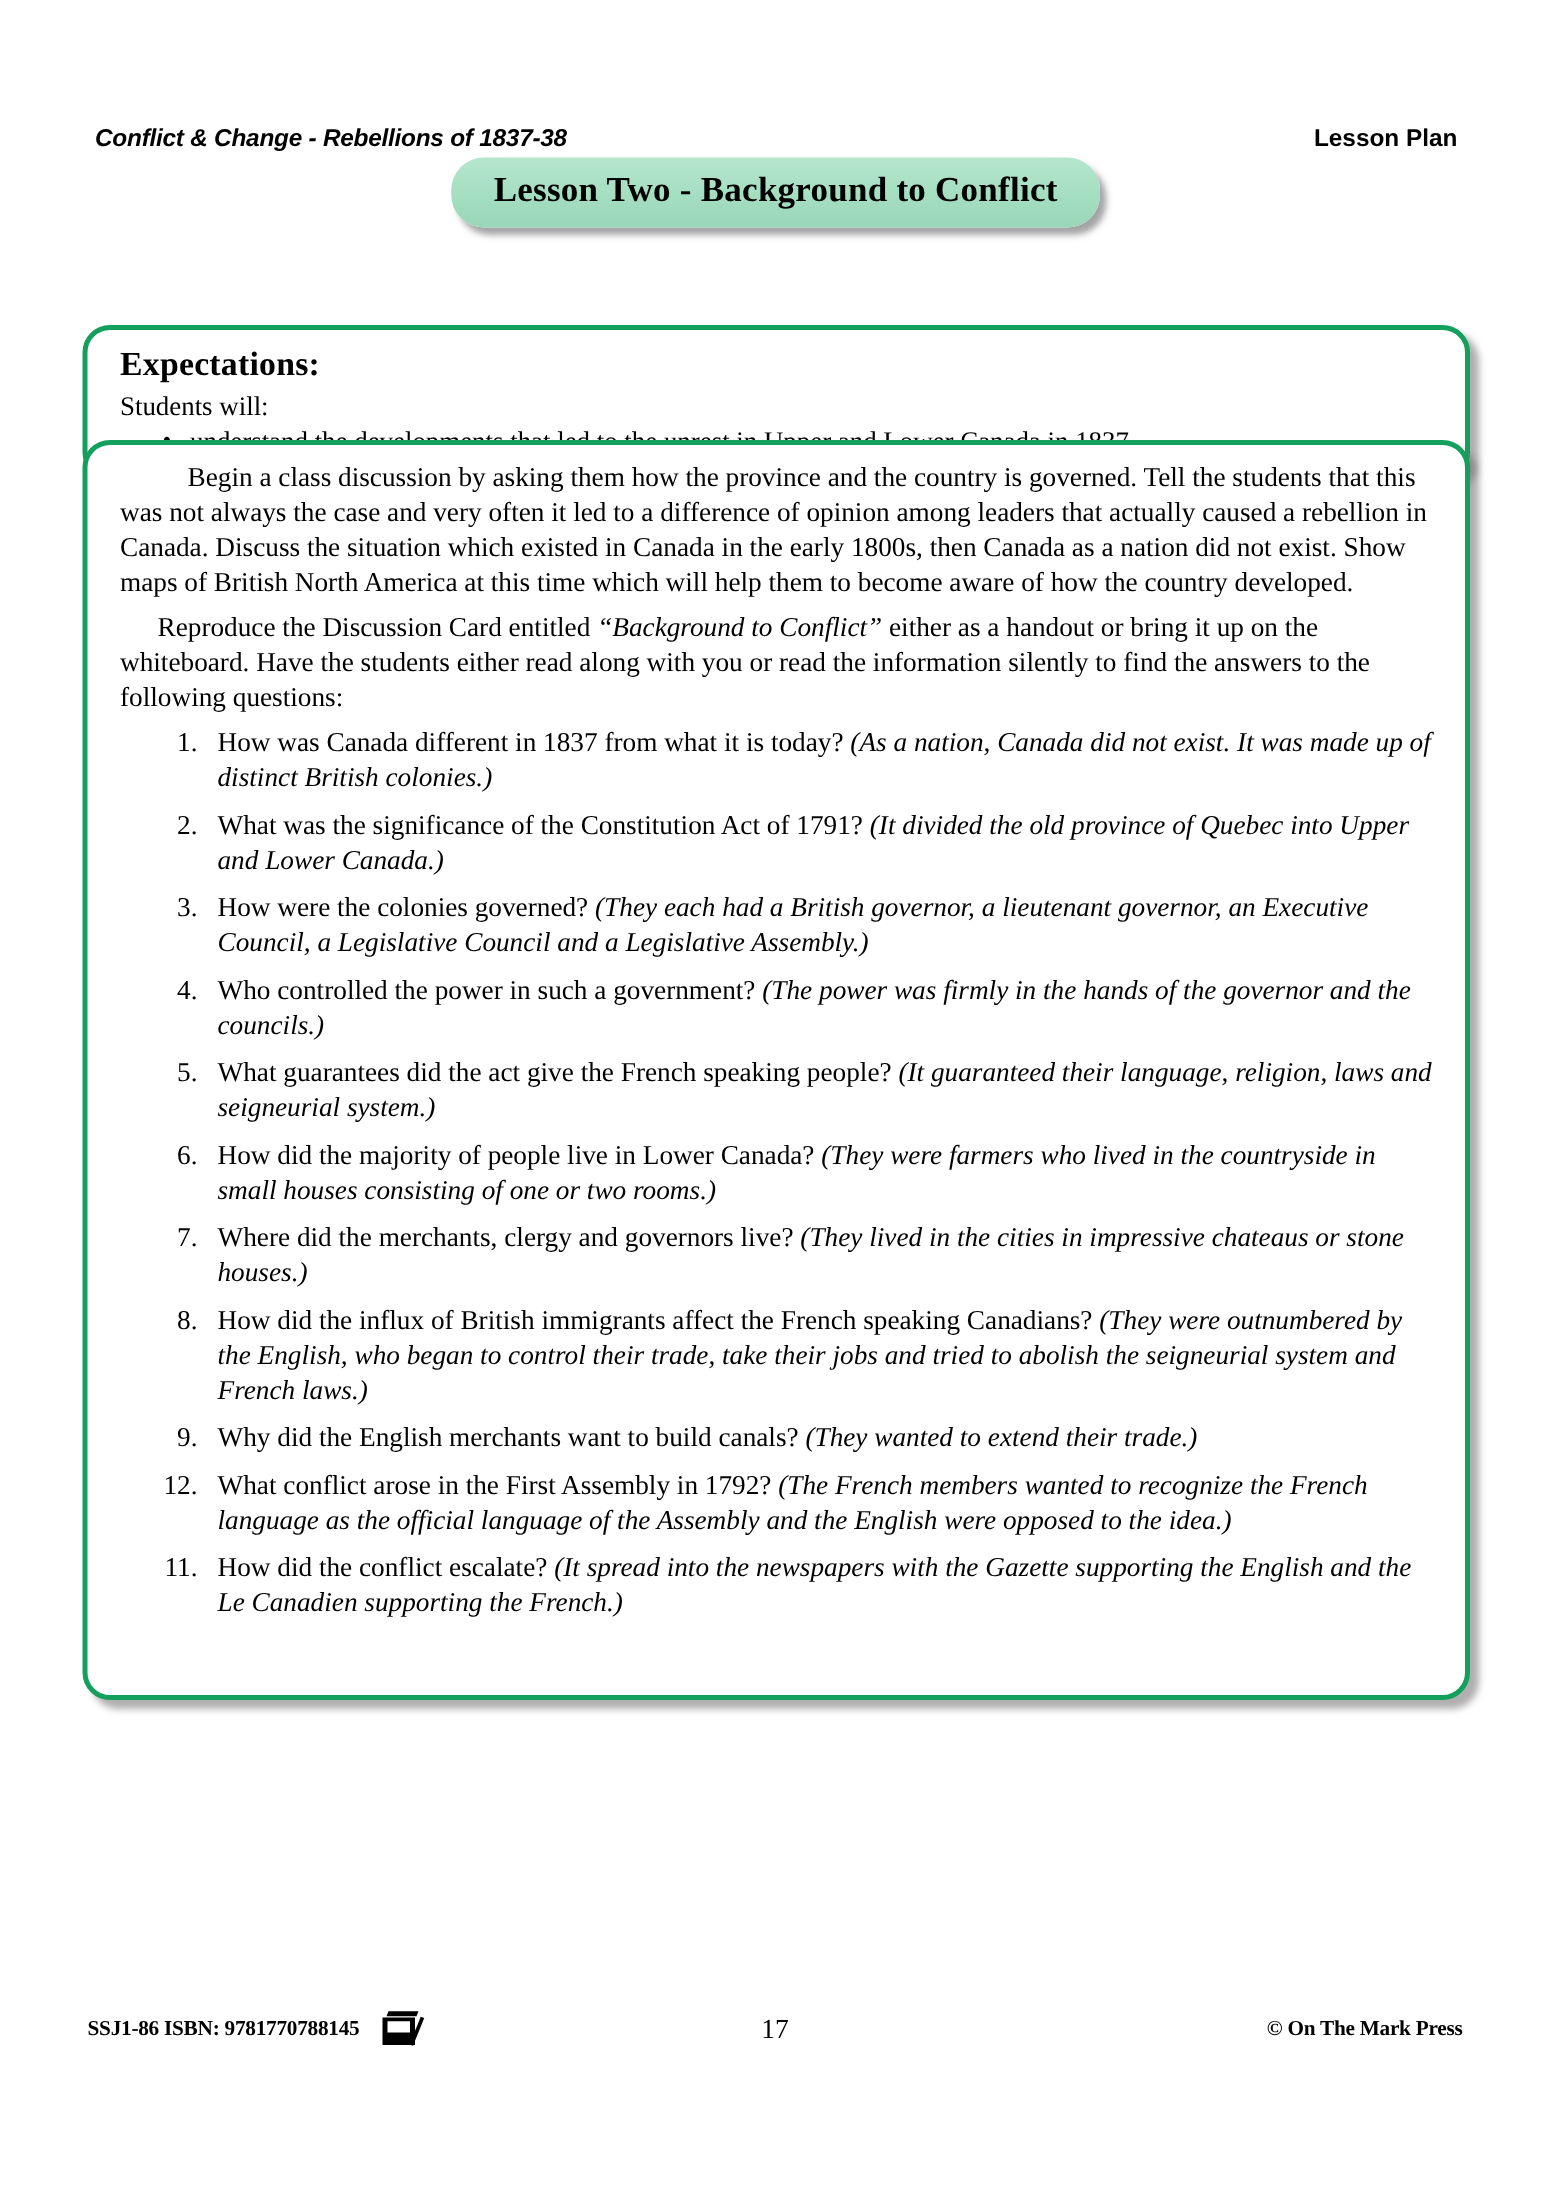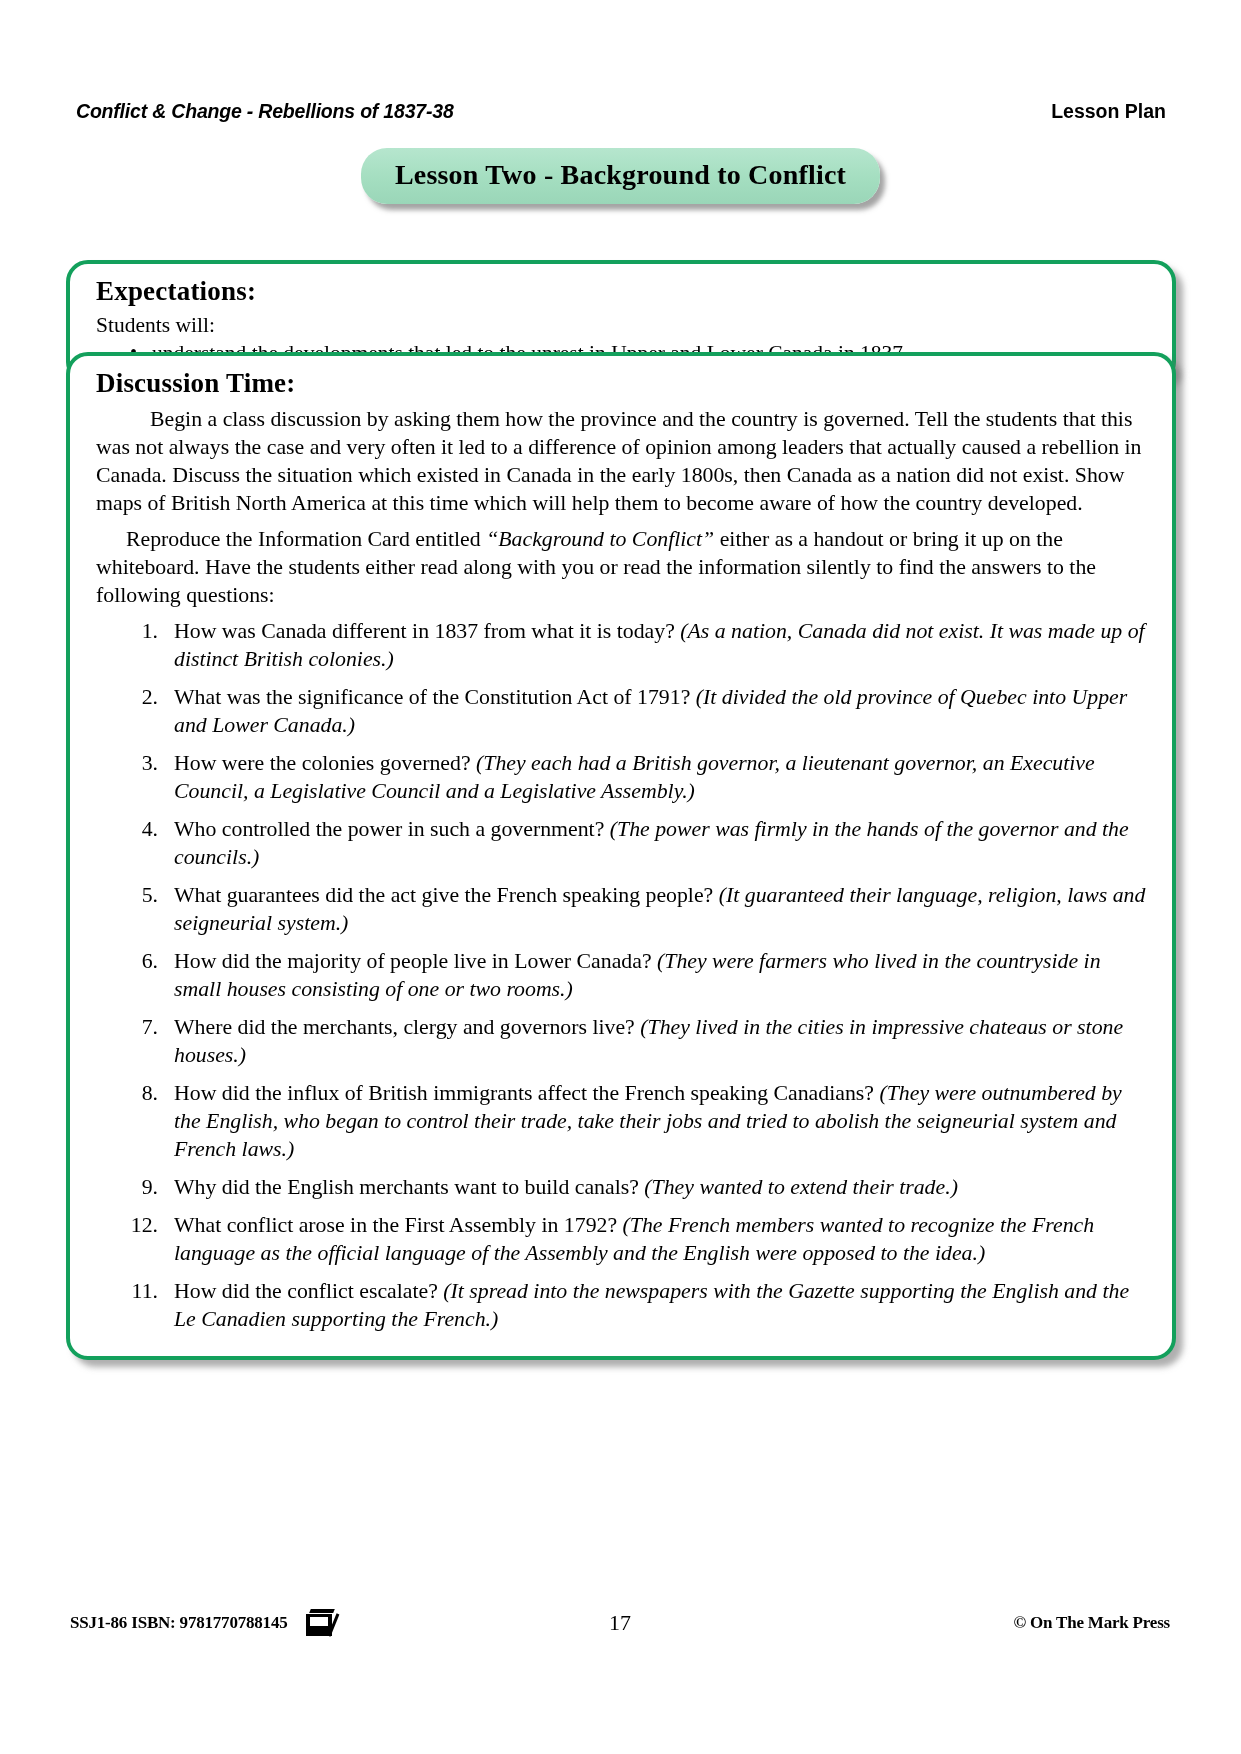--- a/index.html
+++ b/index.html
@@ -52,7 +52,7 @@
   .title-wrap {
     position: absolute;
     left: 0;
-    top: 148px;
+    top: 126px;
     width: 1241px;
     display: flex;
     justify-content: center;

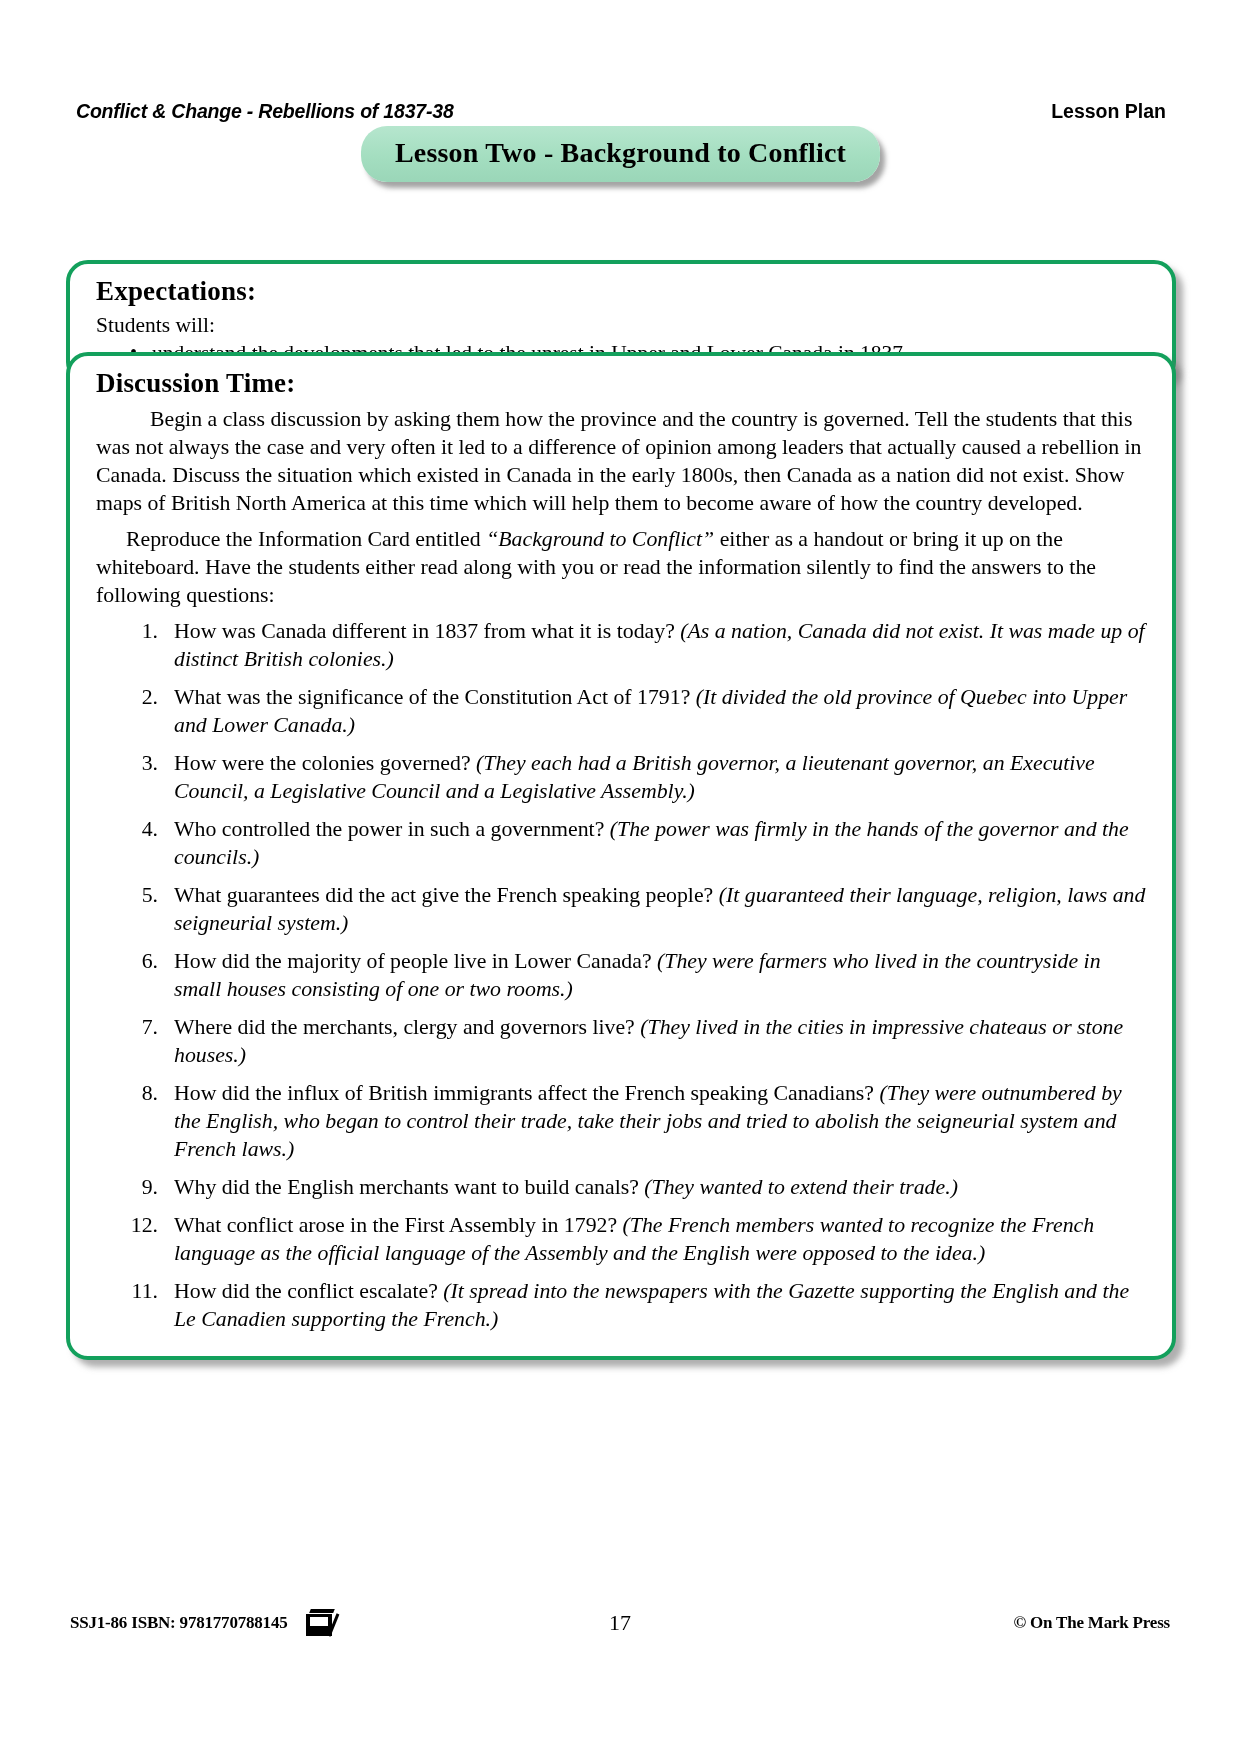--- a/index.html
+++ b/index.html
@@ -256,7 +256,6 @@
 
   <div class="gbox box-discussion">
     <div class="box-inner">
-      <h2 class="section-head">Discussion Time:</h2>
 
       <p class="para indent">Begin a class discussion by asking them how the province and the country is governed.  Tell the students that this was not always the case and very often it led to a difference of opinion among leaders that actually caused a rebellion in Canada.  Discuss the situation which existed in Canada in the early 1800s, then Canada as a nation did not exist.  Show maps of British North America at this time which will help them to become aware of how the country developed.</p>
 

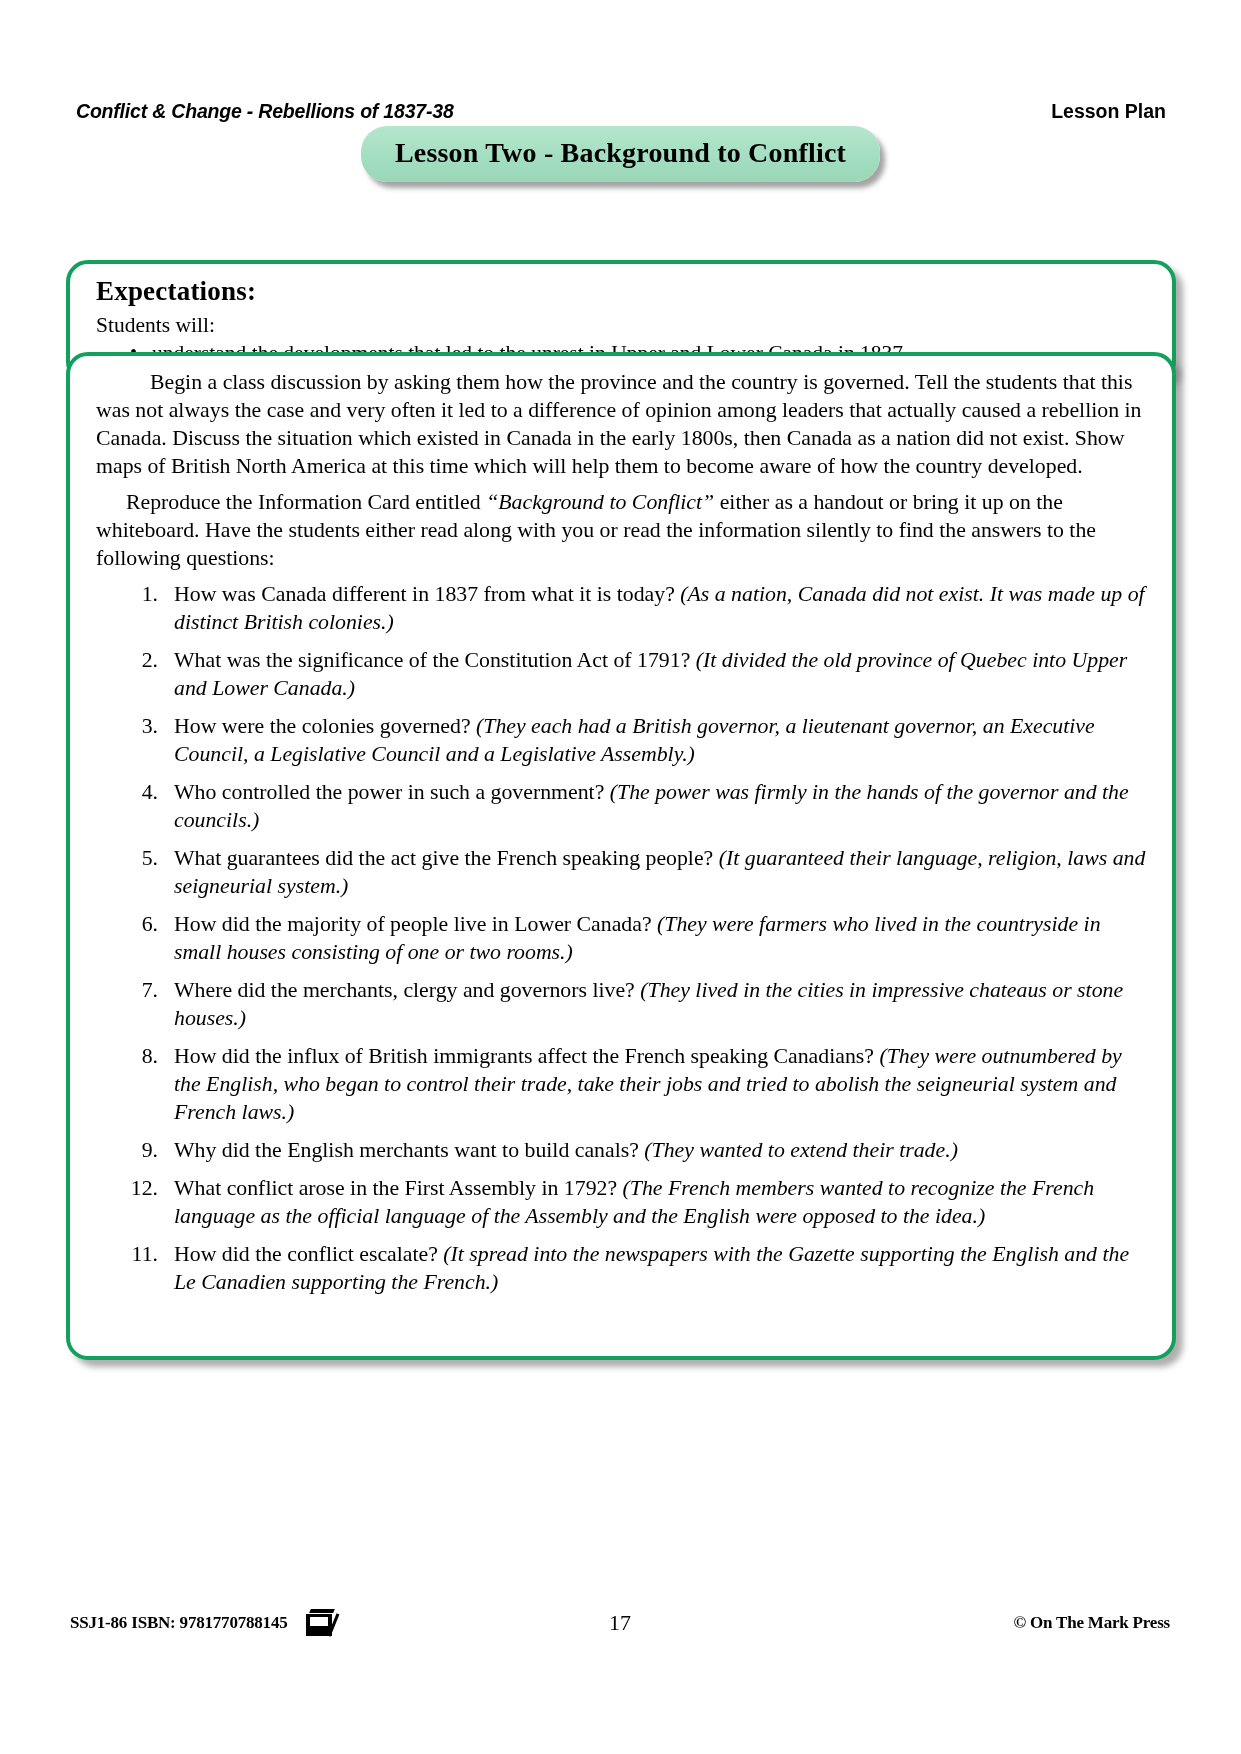--- a/index.html
+++ b/index.html
@@ -259,7 +259,7 @@
 
       <p class="para indent">Begin a class discussion by asking them how the province and the country is governed.  Tell the students that this was not always the case and very often it led to a difference of opinion among leaders that actually caused a rebellion in Canada.  Discuss the situation which existed in Canada in the early 1800s, then Canada as a nation did not exist.  Show maps of British North America at this time which will help them to become aware of how the country developed.</p>
 
-      <p class="para indent-small"><span>Reproduce the Information Card entitled </span><span class="ital">“Background to Conflict”</span><span> either as a handout or bring it up on the whiteboard.  Have the students either read along with you or read the information silently to find the answers to the following questions:</span></p>
+      <p class="para indent-small"><span>Reproduce the Discussion Card entitled </span><span class="ital">“Background to Conflict”</span><span> either as a handout or bring it up on the whiteboard.  Have the students either read along with you or read the information silently to find the answers to the following questions:</span></p>
 
       <ol class="qlist">
         <li><span class="num">1.</span><span>How was Canada different in 1837 from what it is today?</span> <span class="ans">(As a nation, Canada did not exist.  It was made up of distinct British colonies.)</span></li>

